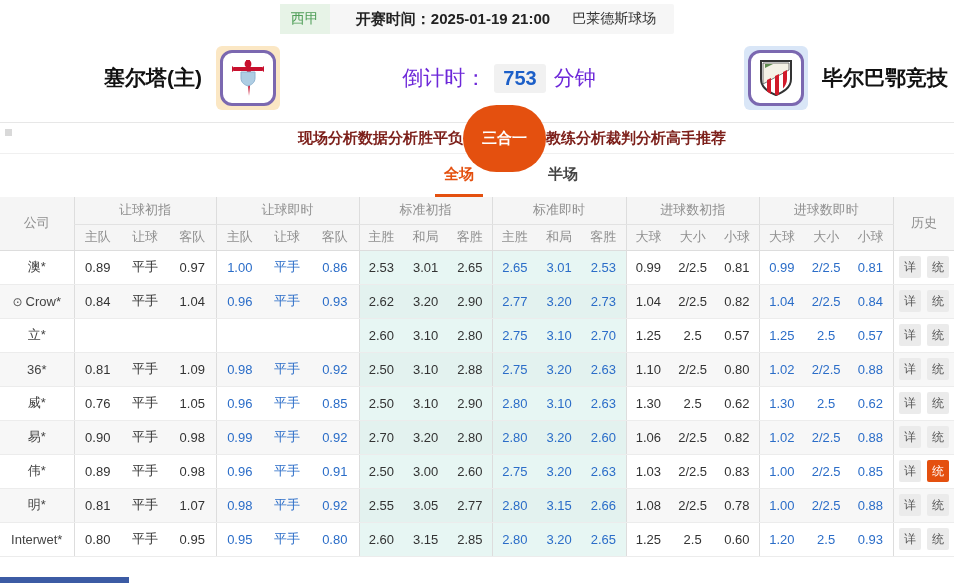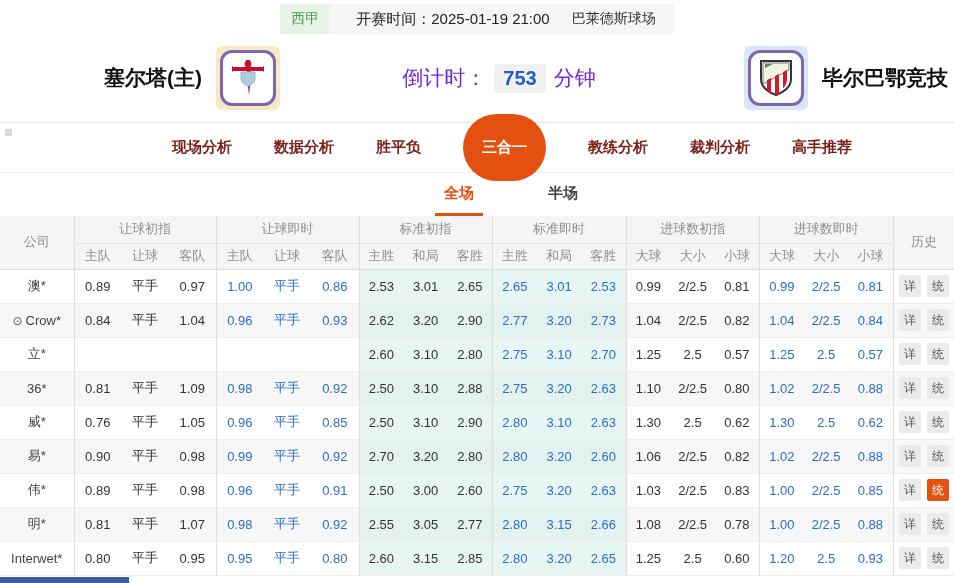--- a/index.html
+++ b/index.html
@@ -11,7 +11,7 @@
   .top-strip { display:flex; justify-content:center; margin-top:4px; }
   .match-bar { display:flex; align-items:center; background:#f6f6f6; border-radius:2px; padding-right:18px; }
   .league-badge { background:#e7f3e7; color:#4f9e58; font-size:14px; padding:6px 11px; margin-right:26px; }
-  .kickoff { font-size:15px; font-weight:normal; color:#222; }
+  .kickoff { font-size:15px; font-weight:bold; color:#222; }
   .venue { font-size:14px; color:#333; margin-left:22px; }
 
   

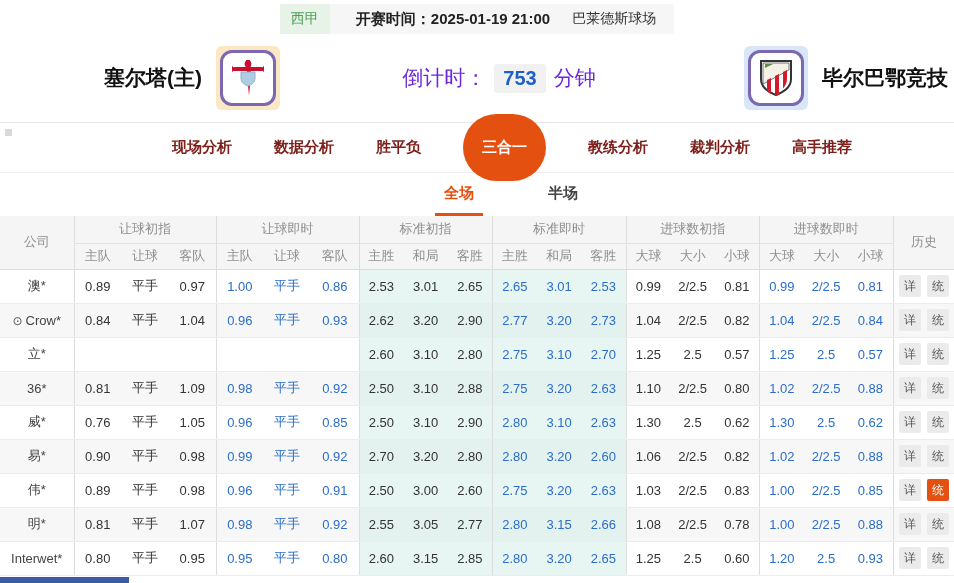--- a/index.html
+++ b/index.html
@@ -29,8 +29,8 @@
   .cd-value { background:#f1f1f1; color:#1c5fc8; font-size:20px; font-weight:bold; padding:3px 9px; border-radius:3px; }
 
   
-  .nav-bar { position:relative; height:51px; border-top:1px solid #e7e7e7; border-bottom:1px solid #f0f0f0;
-    display:flex; align-items:center; justify-content:center; gap:42px; padding-left:70px; }
+  .nav-bar { position:relative; height:32px; border-top:1px solid #e7e7e7; border-bottom:1px solid #f0f0f0;
+    display:flex; align-items:center; justify-content:center; padding-left:70px; }
   .nav-corner { position:absolute; left:5px; top:6px; width:7px; height:7px; background:#d9d9d9; }
   .nav-tab { font-size:15px; font-weight:bold; color:#7d201b; cursor:pointer; }
   .nav-tab.active { background:#e4500f; color:#fff; padding:24px 19px; border-radius:999px; }

